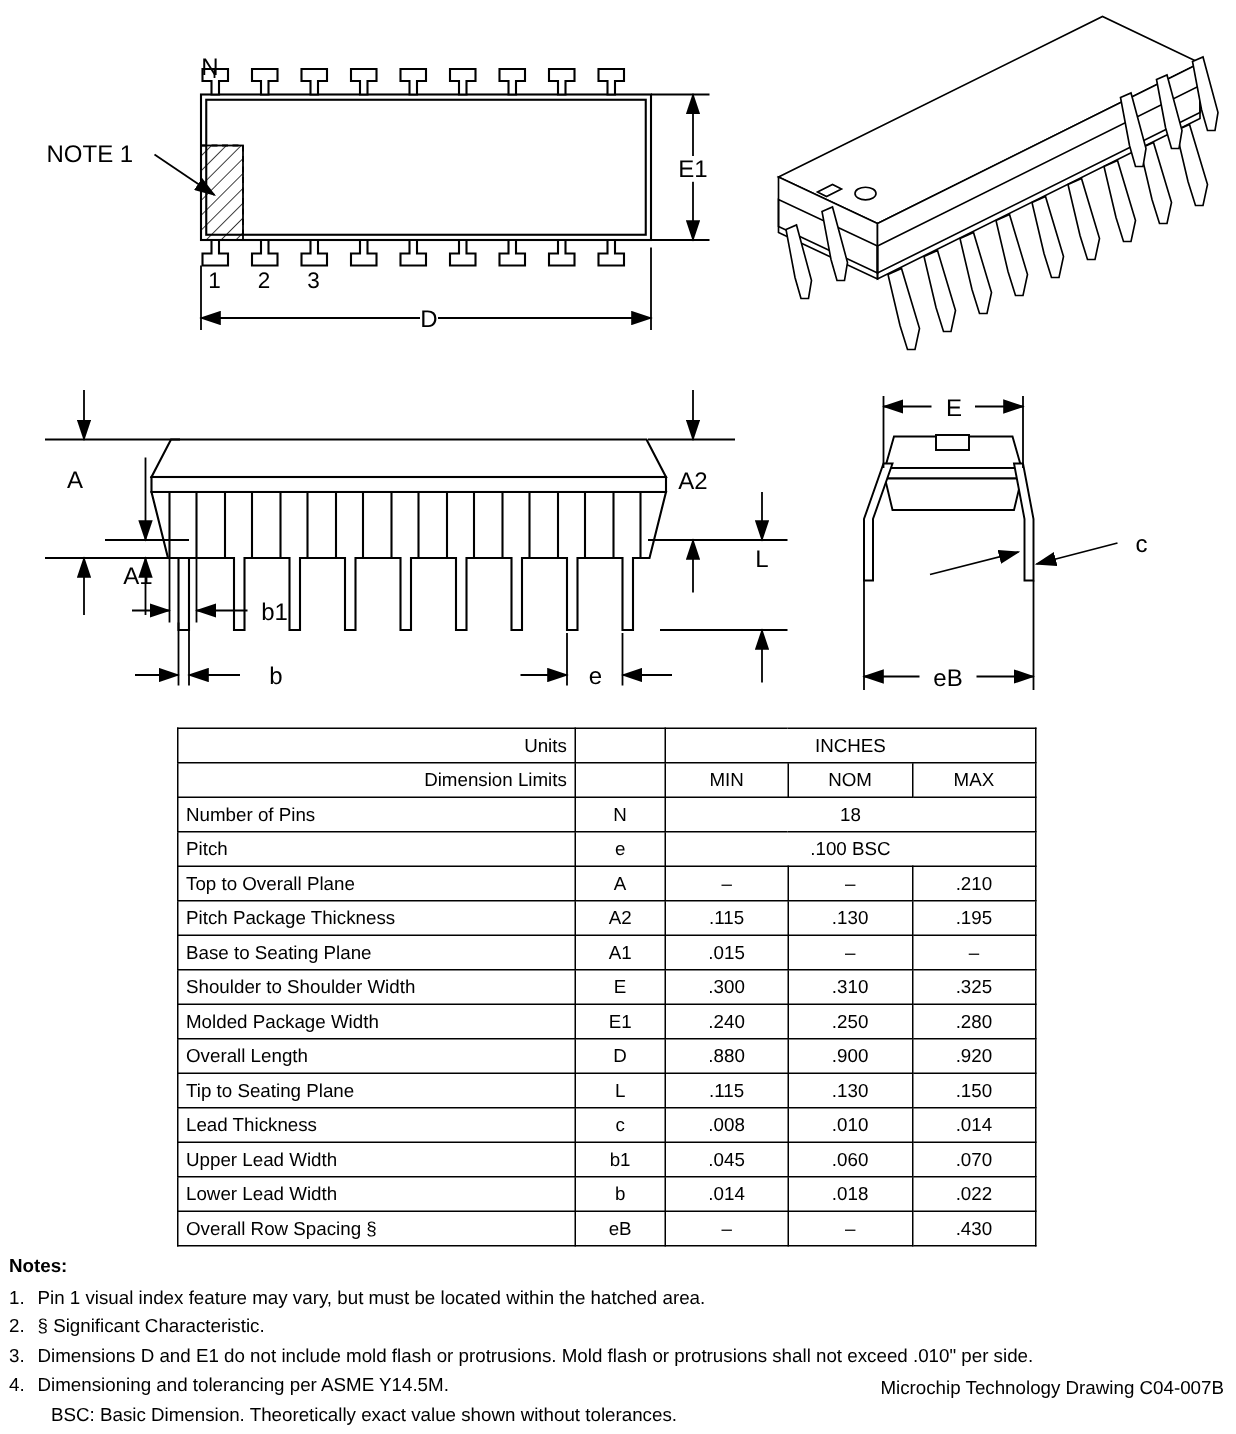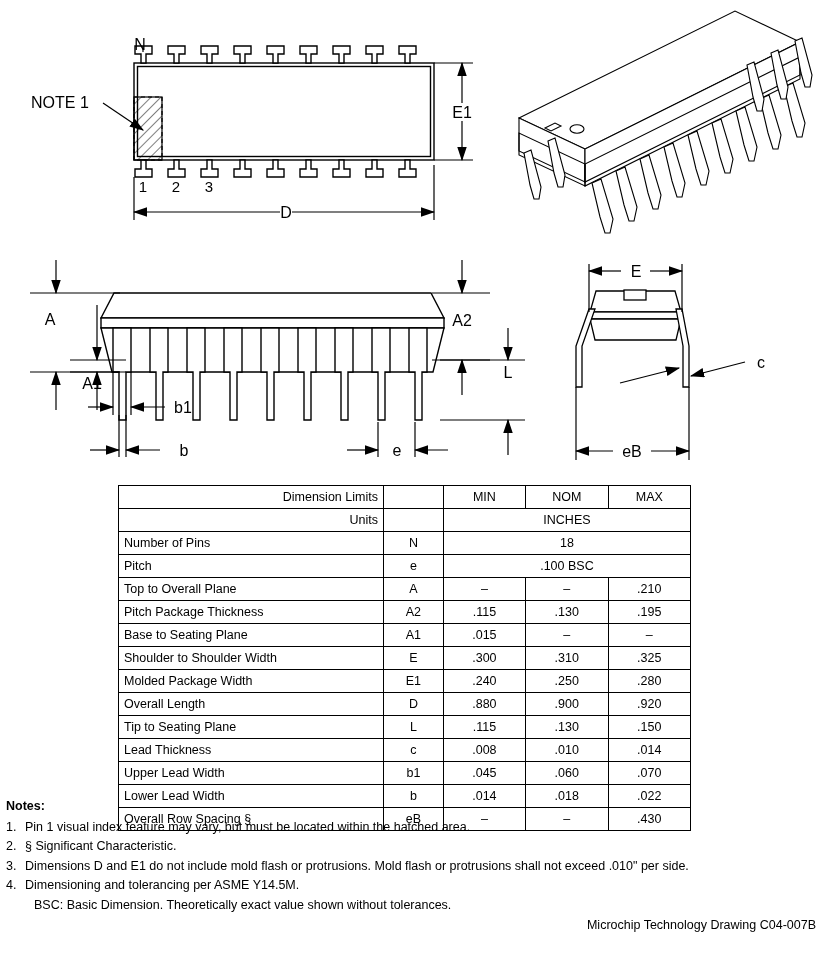--- a/index.html
+++ b/index.html
@@ -309,16 +309,16 @@
   <table class="dim-table">
     <tbody>
       <tr>
+        <td class="c-desc hdr-right">Units</td>
+        <td class="c-sym"></td>
+        <td class="c-val ctr" colspan="3">INCHES</td>
+      </tr>
+      <tr>
         <td class="c-desc hdr-right">Dimension Limits</td>
         <td class="c-sym"></td>
         <td class="c-val">MIN</td>
         <td class="c-val">NOM</td>
         <td class="c-val">MAX</td>
-      </tr>
-      <tr>
-        <td class="c-desc hdr-right">Units</td>
-        <td class="c-sym"></td>
-        <td class="c-val ctr" colspan="3">INCHES</td>
       </tr>
 
       <tr>

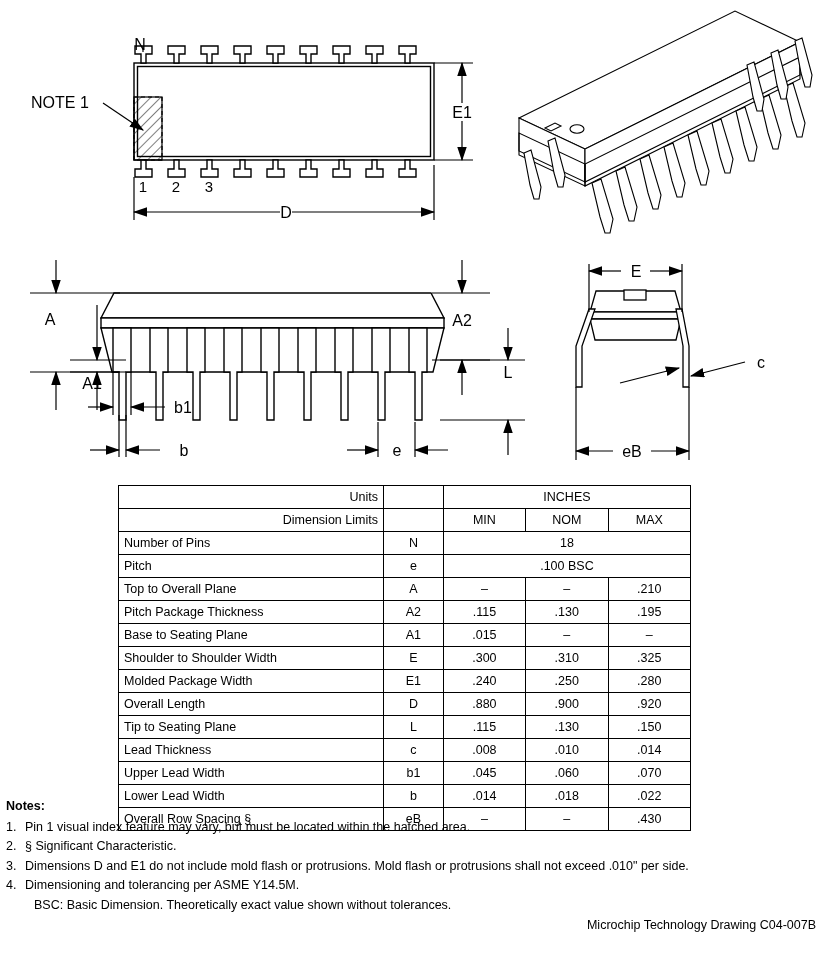--- a/index.html
+++ b/index.html
@@ -34,7 +34,7 @@
 
   
   .notes{
-    position:absolute;left:6px;top:797px;width:812px;
+    position:absolute;left:6px;top:835px;width:812px;
     font-size:12.5px;line-height:19.5px;
   }
   .notes-title{font-weight:bold;font-size:12.5px;margin-bottom:1px;}

